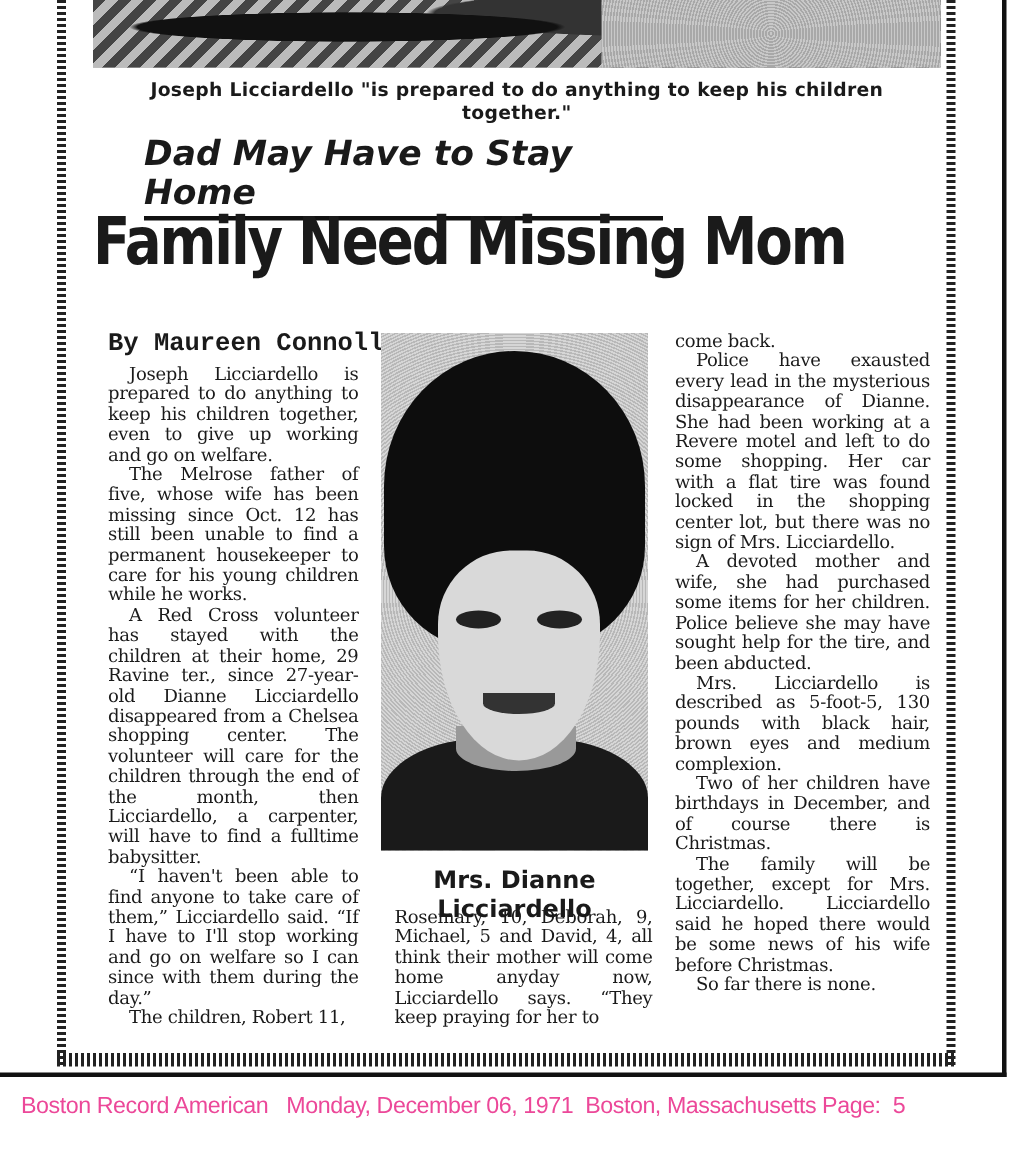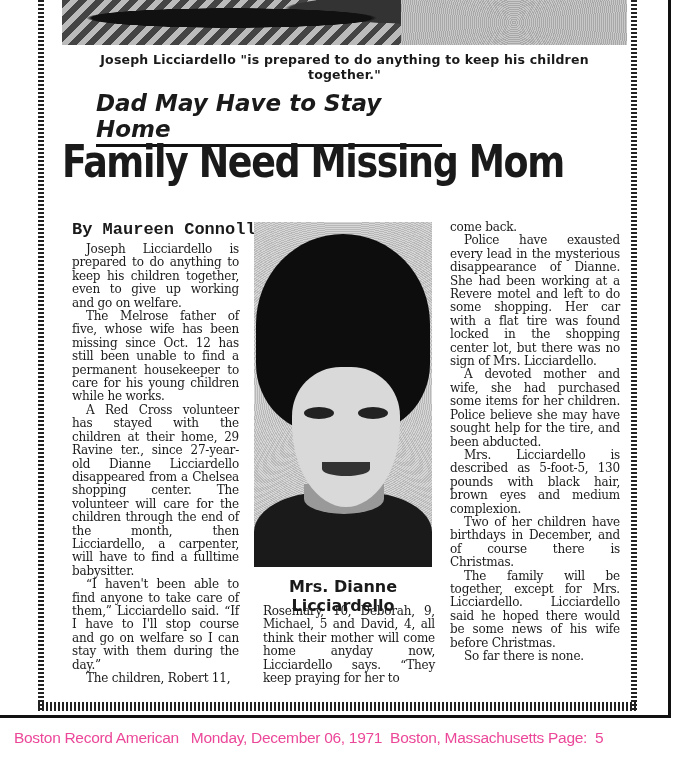--- a/index.html
+++ b/index.html
@@ -112,7 +112,7 @@
   <p>Joseph Licciardello is prepared to do anything to keep his children together, even to give up working and go on welfare.</p>
   <p>The Melrose father of five, whose wife has been missing since Oct. 12 has still been unable to find a permanent housekeeper to care for his young children while he works.</p>
   <p>A Red Cross volunteer has stayed with the children at their home, 29 Ravine ter., since 27-year-old Dianne Licciardello disappeared from a Chelsea shopping center. The volunteer will care for the children through the end of the month, then Licciardello, a carpenter, will have to find a fulltime babysitter.</p>
-  <p>“I haven't been able to find anyone to take care of them,” Licciardello said. “If I have to I'll stop course and go on welfare so I can stay with them during the day.”</p>
+  <p>“I haven't been able to find anyone to take care of them,” Licciardello said. “If I have to I'll stop working and go on welfare so I can since with them during the day.”</p>
   <p>The children, Robert 11,</p>
 </div>
 

